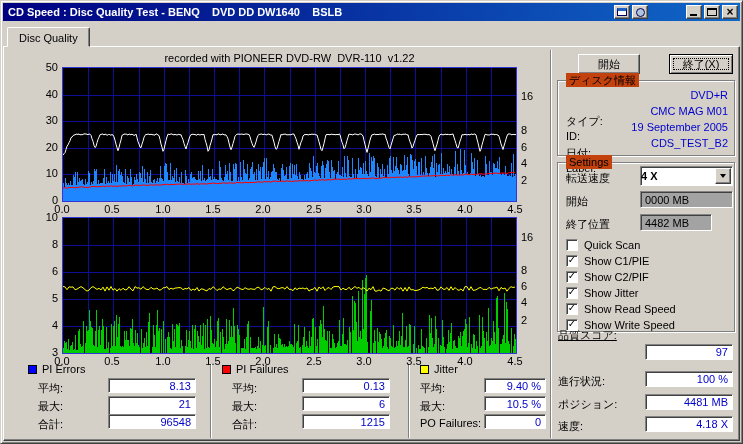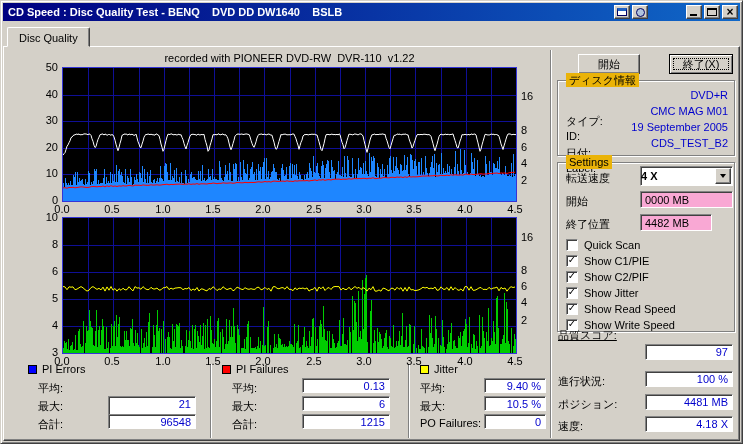--- a/index.html
+++ b/index.html
@@ -38,7 +38,7 @@
   #btn-start{left:578px;top:54px;width:62px;height:20px;}
   #btn-exit{left:669px;top:54px;width:64px;height:20px;}
   .groupbox{position:absolute;border:1px solid #808080;box-shadow:1px 1px 0 #fff,inset 1px 1px 0 #fff;}
-  .legend{position:absolute;top:-8px;left:8px;background:#eab308;padding:0 3px;line-height:14px;}
+  .legend{position:absolute;top:-8px;left:8px;background:#c2410c;padding:0 3px;line-height:14px;}
   #gb-disc{left:557px;top:80px;width:178px;height:76px;}
   #gb-settings{left:557px;top:162px;width:178px;height:170px;}
   #disc-info-rows{position:absolute;inset:0;}

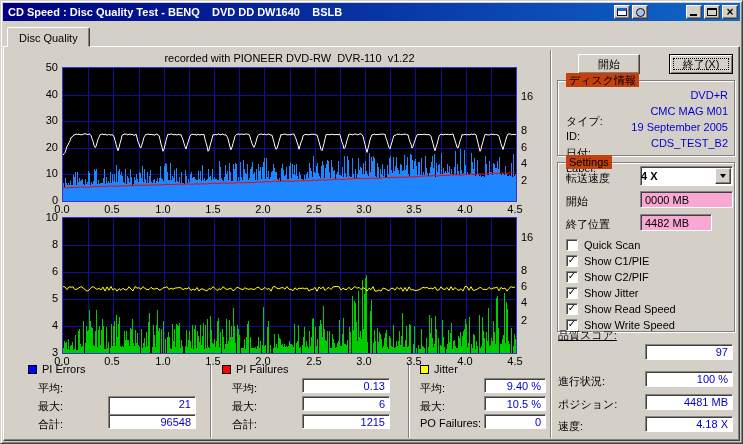--- a/index.html
+++ b/index.html
@@ -45,7 +45,7 @@
   .glabel{position:absolute;left:8px;margin-top:25px;}
   .gvalue{position:absolute;right:6px;color:#0000cc;}
   .plabel{position:absolute;}
-  .edit{position:absolute;display:flex;align-items:center;padding:0 4px;background:#f9a8d4;border:1px solid;border-color:#848484 #fff #fff #848484;box-shadow:inset 1px 1px 0 #404040;}
+  .edit{position:absolute;display:flex;align-items:center;padding:0 4px;background:#a3a3a3;border:1px solid;border-color:#848484 #fff #fff #848484;box-shadow:inset 1px 1px 0 #404040;}
   #lbl-speed{left:566px;top:171px;}
   #combo-speed{left:640px;top:166px;width:93px;height:20px;position:absolute;display:flex;background:#fff;border:1px solid;border-color:#848484 #fff #fff #848484;box-shadow:inset 1px 1px 0 #404040;}
   .ctxt{flex:1;display:flex;align-items:center;padding-left:0;font-weight:bold;}

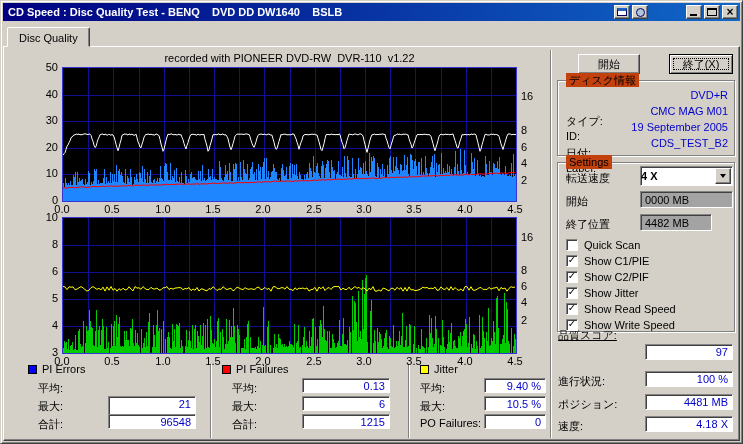--- a/index.html
+++ b/index.html
@@ -208,6 +208,7 @@
       <span>PI Errors</span>
     </div>
     <span class="stat-label" style="position: absolute; left: 38px; top: 381px;">平均:</span>
+    <div class="valbox" style="position: absolute; left: 108px; top: 378px; width: 88px; height: 15px;">8.13</div>
     <span class="stat-label" style="position: absolute; left: 38px; top: 399px;">最大:</span>
     <div class="valbox" style="position: absolute; left: 108px; top: 396px; width: 88px; height: 31px;">21</div>
     <span class="stat-label" style="position: absolute; left: 38px; top: 417px;">合計:</span>

